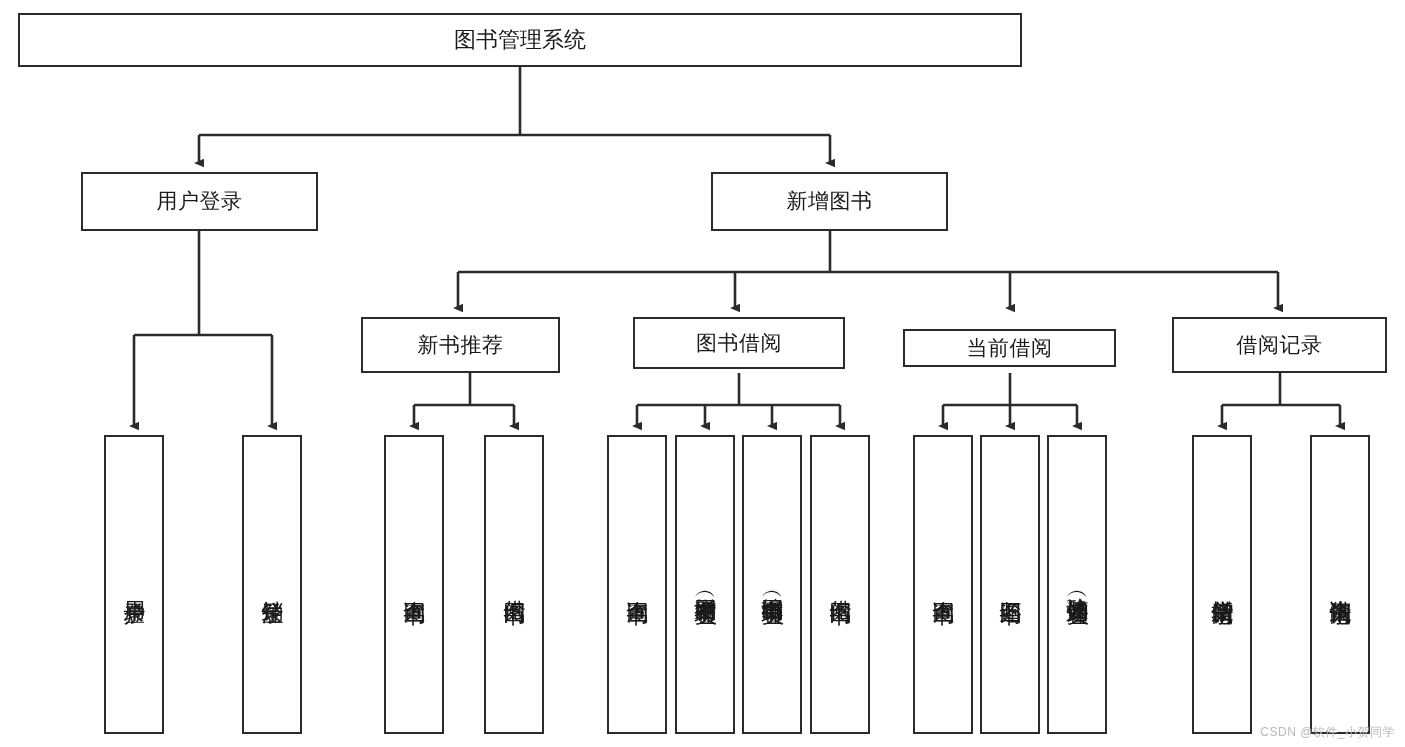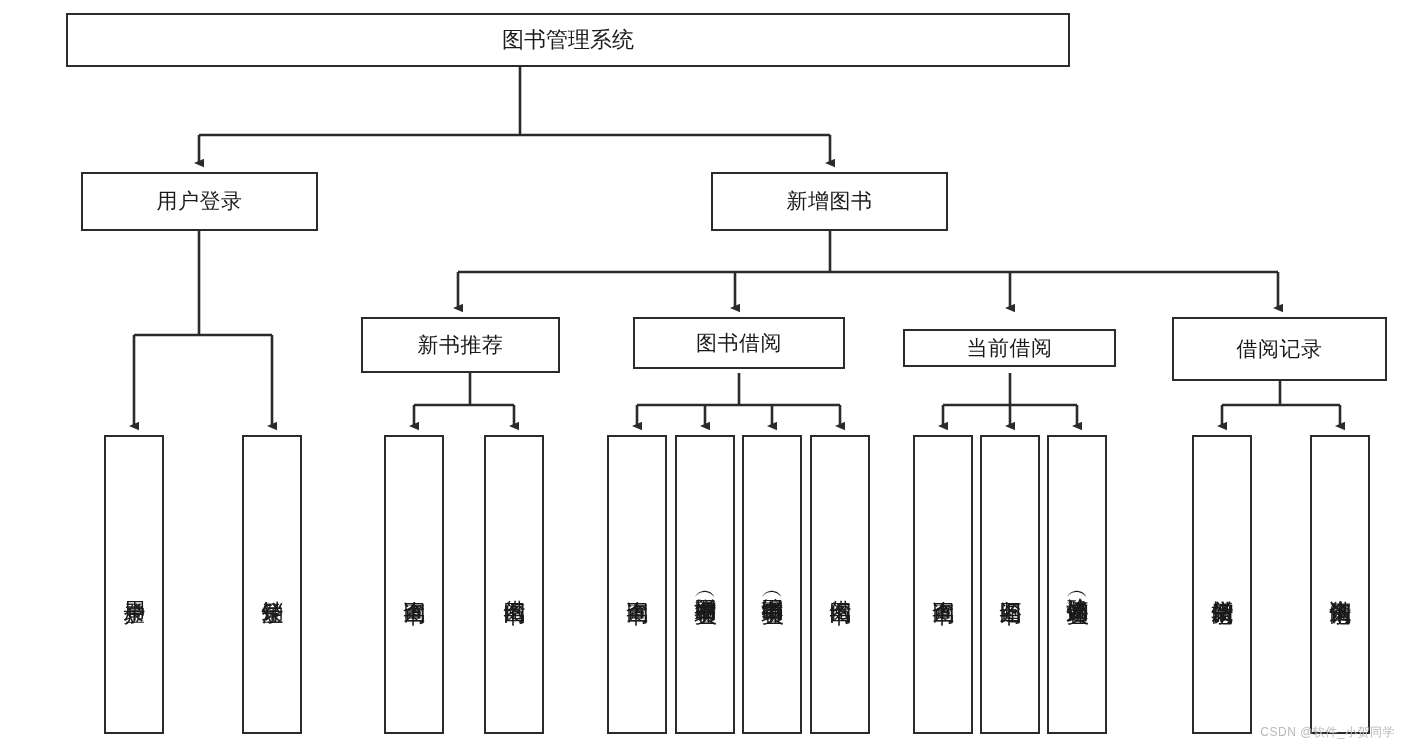--- a/index.html
+++ b/index.html
@@ -129,7 +129,7 @@
     </g>
   </svg>
 
-  <div class="node root" style="left:18px; top:13px; width:1004px; height:54px;margin-left:48px;">
+  <div class="node root" style="left:18px; top:13px; width:1004px; height:54px;">
     <span class="lbl">图书管理系统</span>
   </div>
 

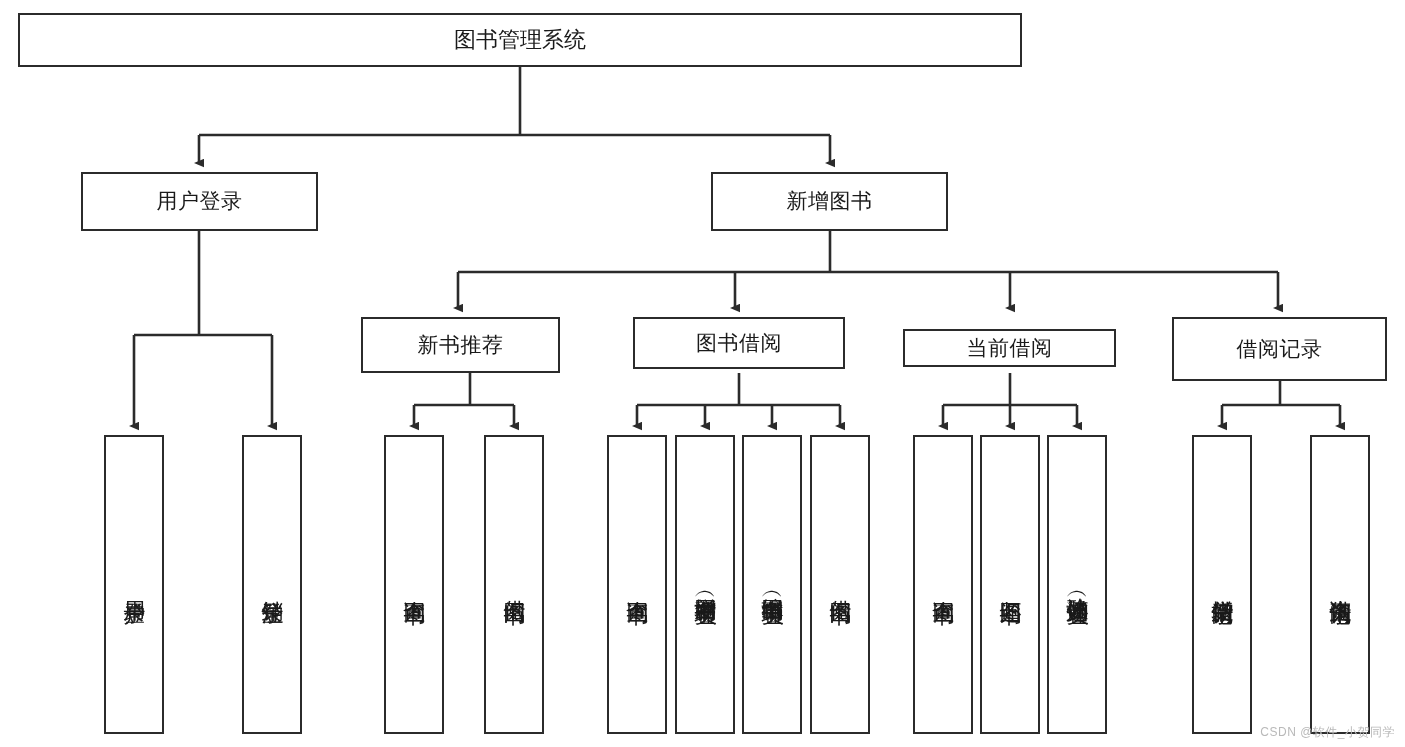--- a/index.html
+++ b/index.html
@@ -149,7 +149,7 @@
   <div class="node h" style="left:903px; top:317px; width:213px; height:38px;margin-top:12px;">
     <span class="lbl">当前借阅</span>
   </div>
-  <div class="node h" style="left:1172px; top:317px; width:215px; height:64px;">
+  <div class="node h" style="left:1172px; top:317px; width:215px; height:56px;">
     <span class="lbl">借阅记录</span>
   </div>
 

